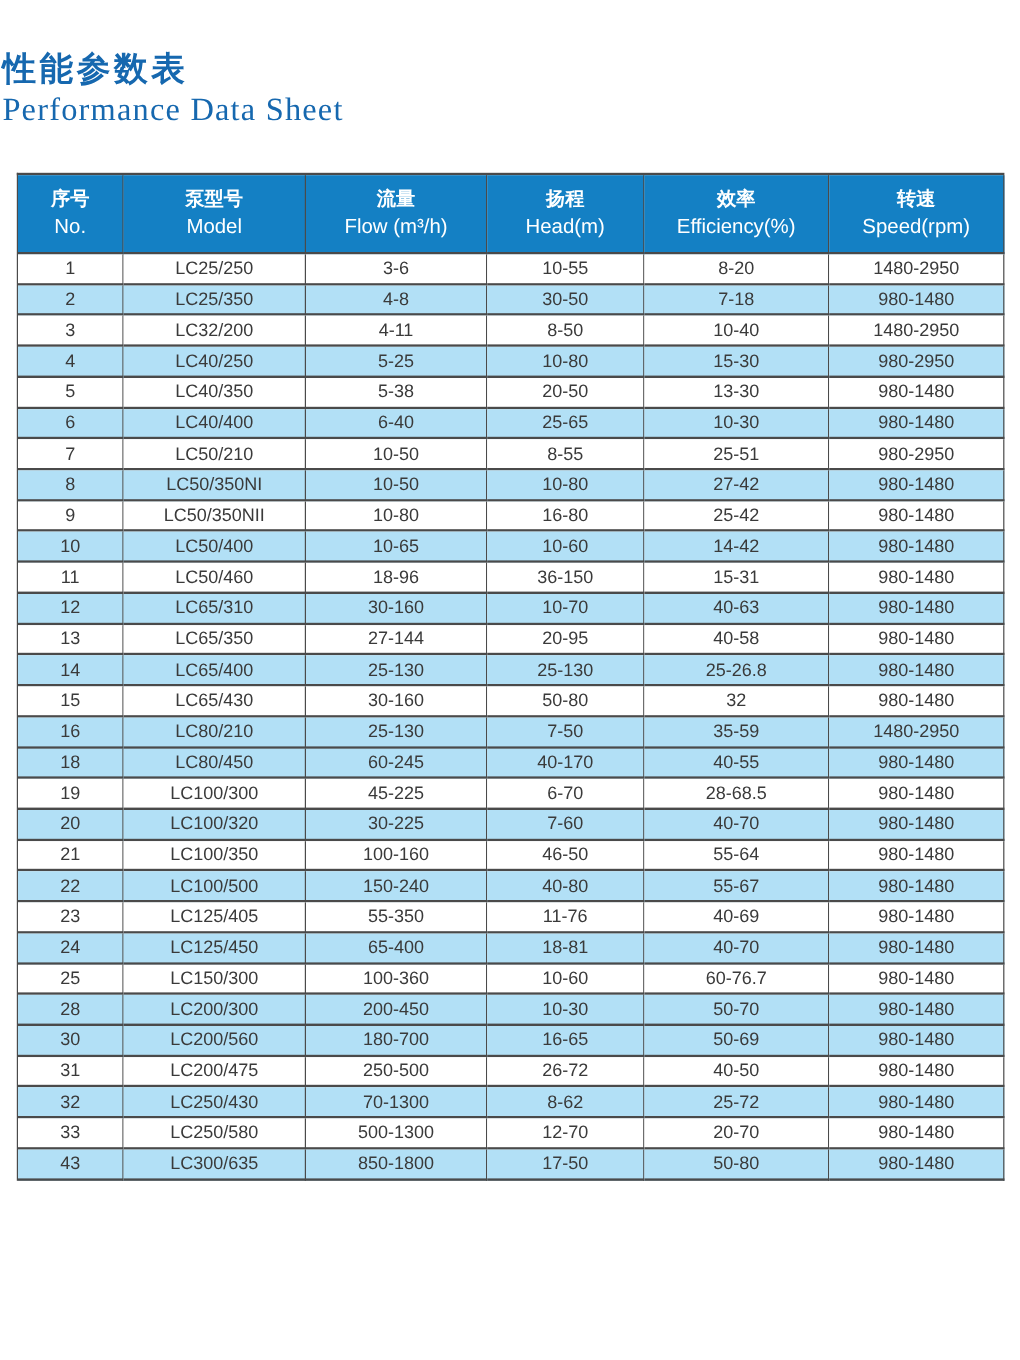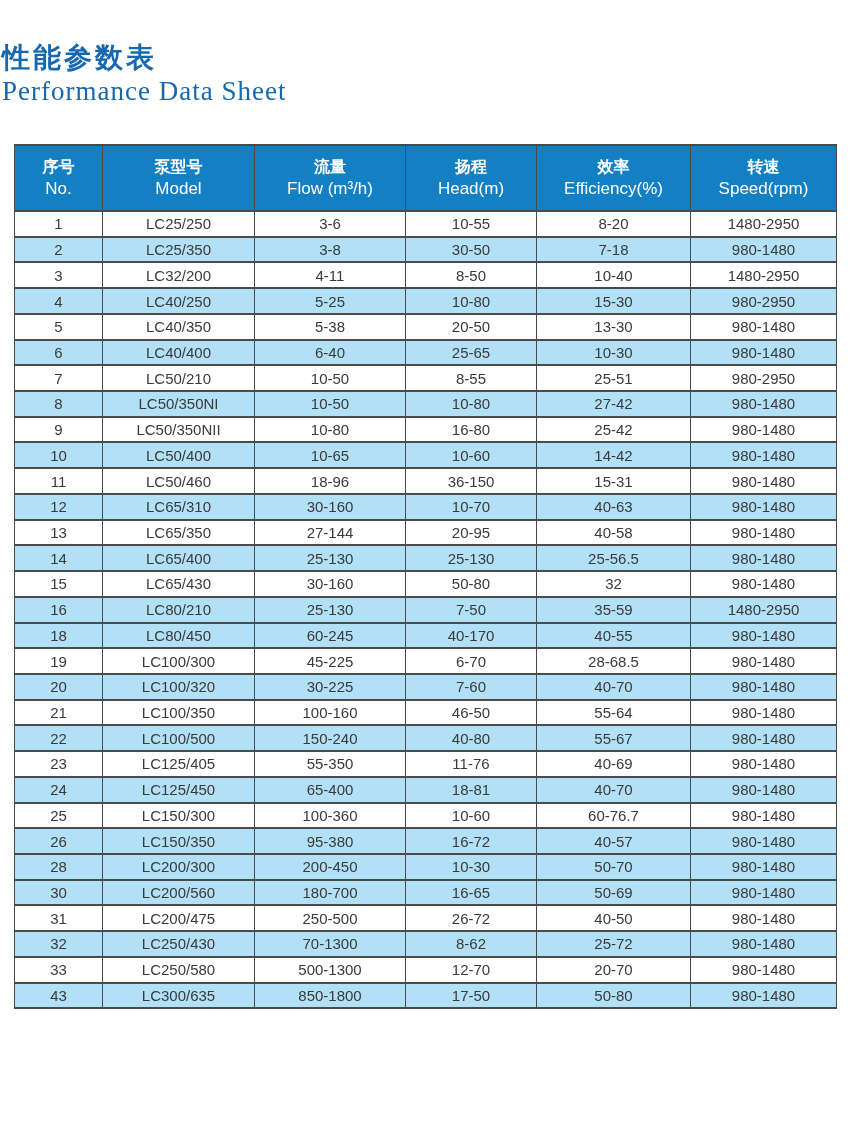--- a/index.html
+++ b/index.html
@@ -124,7 +124,7 @@
         <tr class="alt">
           <td>2</td>
           <td>LC25/350</td>
-          <td>3-8</td>
+          <td>4-8</td>
           <td>30-50</td>
           <td>7-18</td>
           <td>980-1480</td>

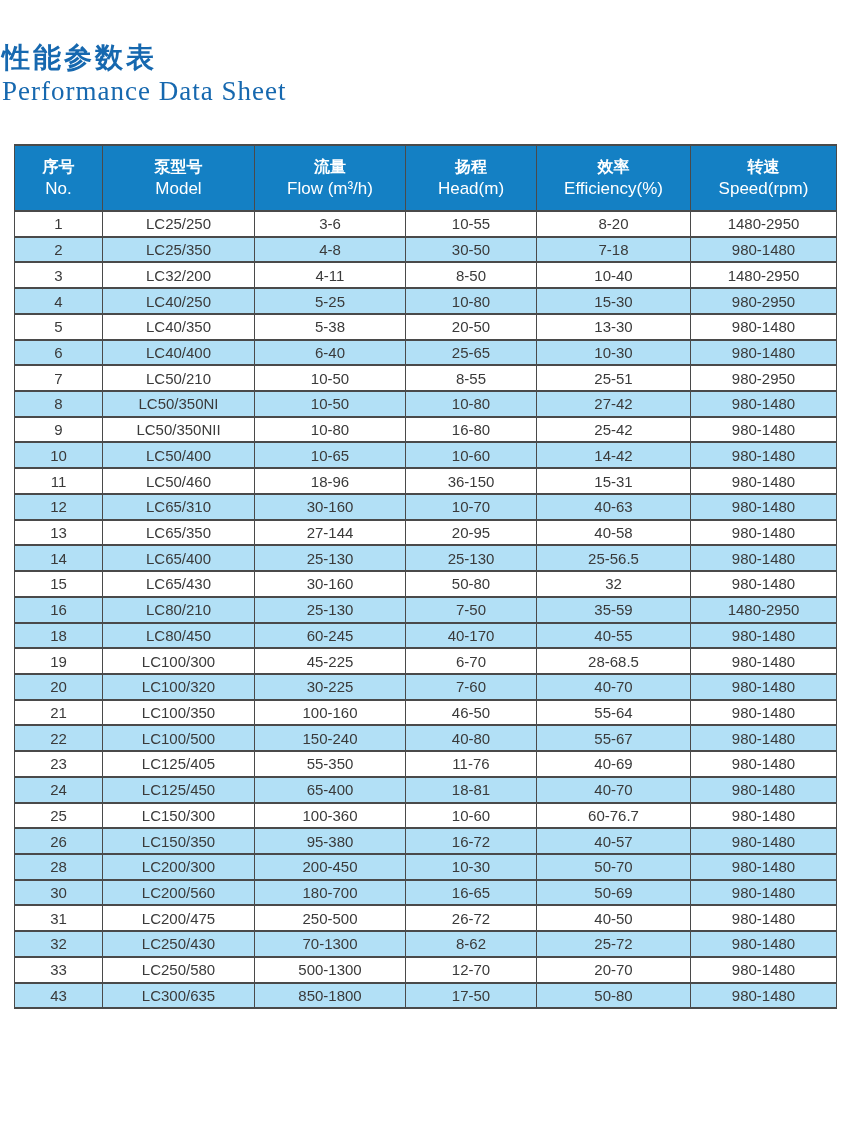--- a/index.html
+++ b/index.html
@@ -222,7 +222,7 @@
           <td>LC65/400</td>
           <td>25-130</td>
           <td>25-130</td>
-          <td>25-56.5</td>
+          <td>25-26.8</td>
           <td>980-1480</td>
         </tr>
         <tr>

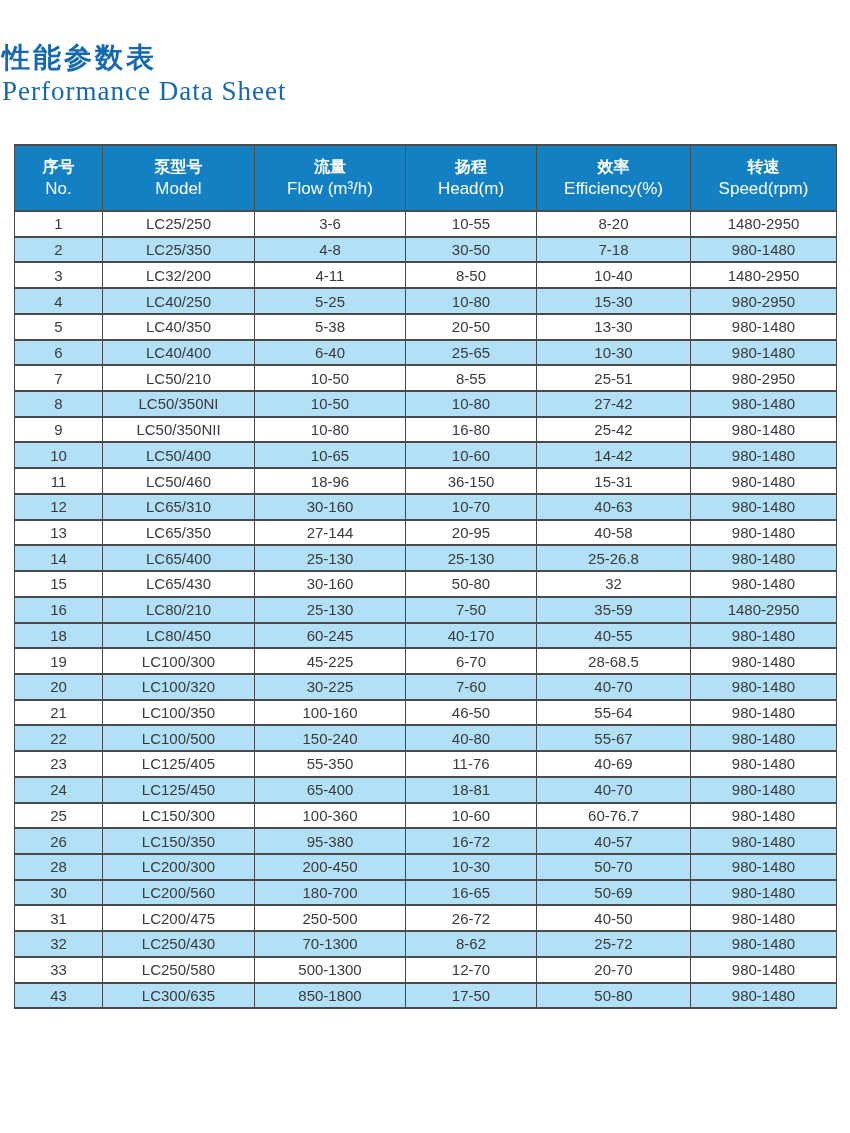--- a/index.html
+++ b/index.html
@@ -306,14 +306,6 @@
           <td>980-1480</td>
         </tr>
         <tr class="alt">
-          <td>26</td>
-          <td>LC150/350</td>
-          <td>95-380</td>
-          <td>16-72</td>
-          <td>40-57</td>
-          <td>980-1480</td>
-        </tr>
-        <tr class="alt">
           <td>28</td>
           <td>LC200/300</td>
           <td>200-450</td>

